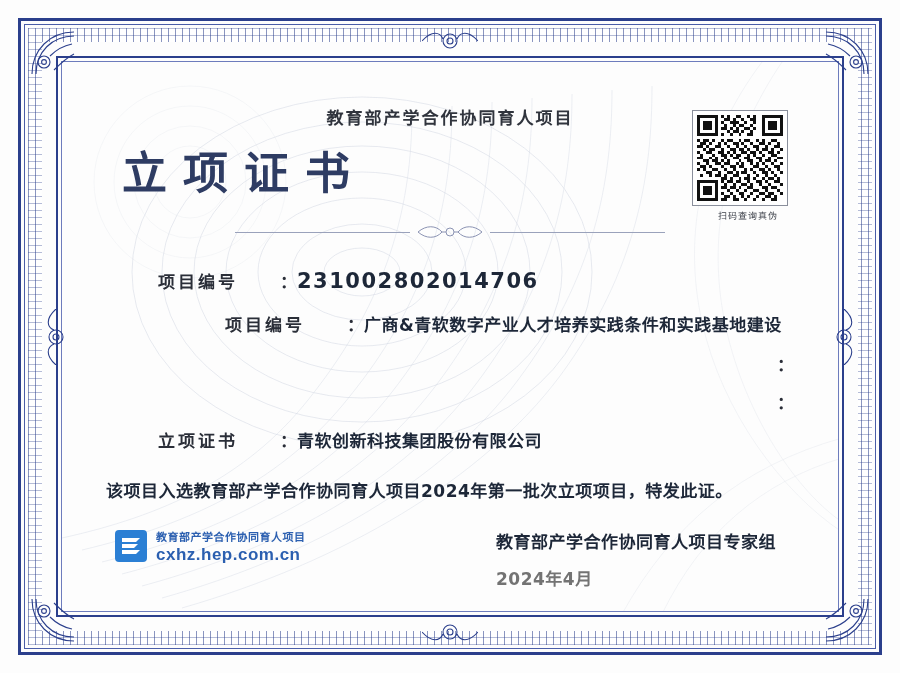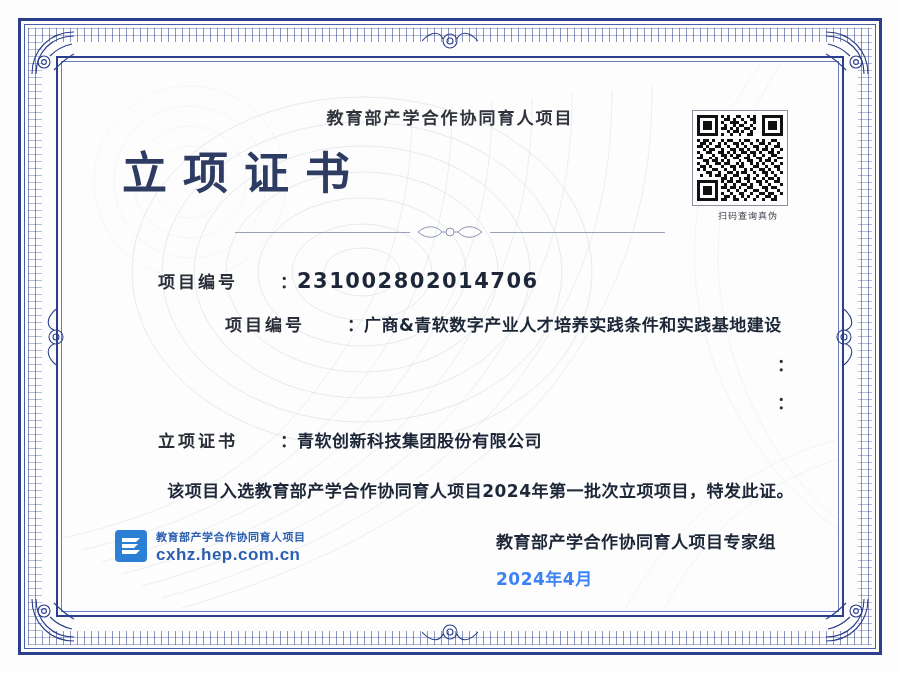--- a/index.html
+++ b/index.html
@@ -248,7 +248,7 @@
 
   .statement {
     margin-top: 22px;
-    text-align: right;
+    text-align: left;
     font-size: 17px;
     font-weight: 700;
     color: #1d2738;

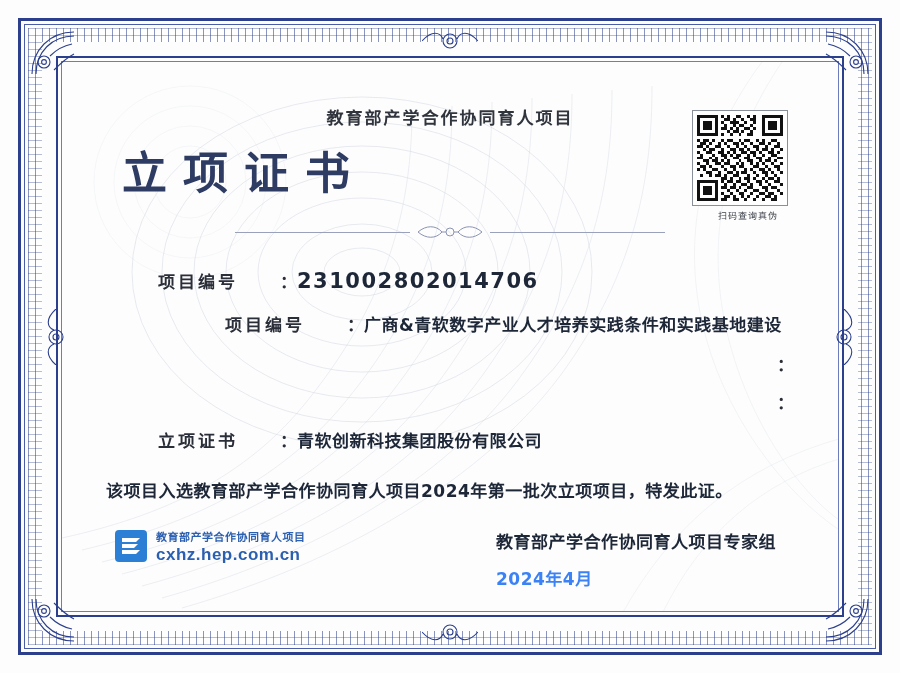--- a/index.html
+++ b/index.html
@@ -302,7 +302,7 @@
   }
   .sign-date {
     font-size: 17px;
-    color: #3b82f6;
+    color: #737373;
     font-weight: 600;
     margin-top: 12px;
     letter-spacing: 0.5px;

